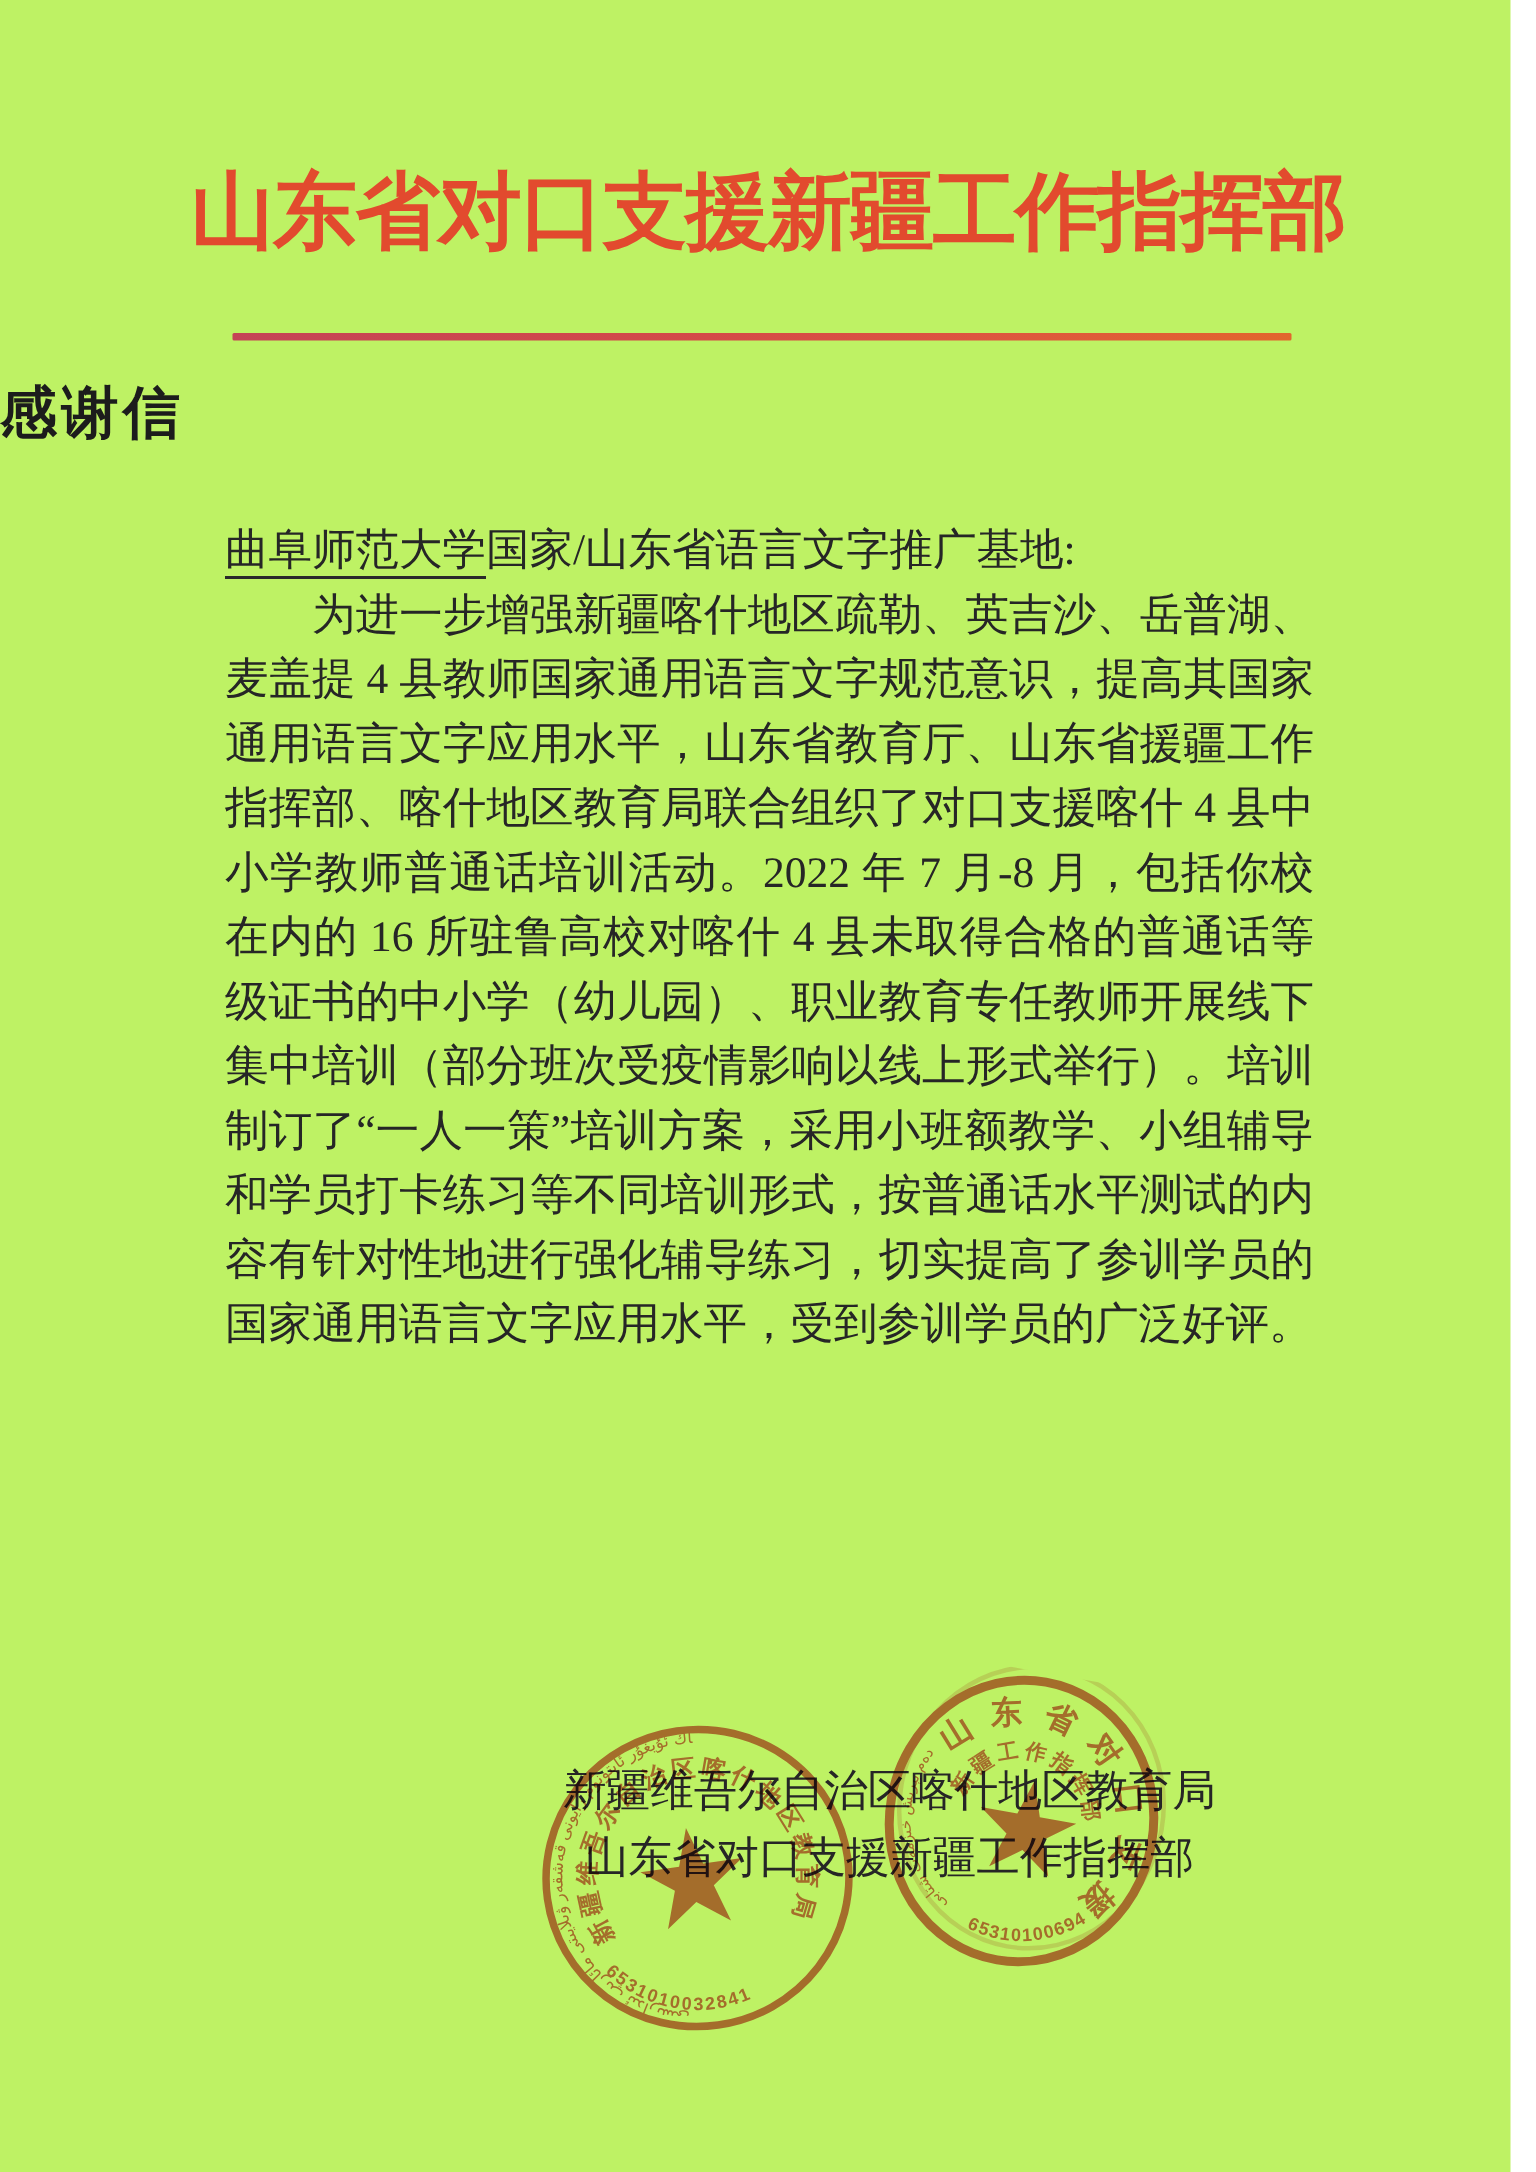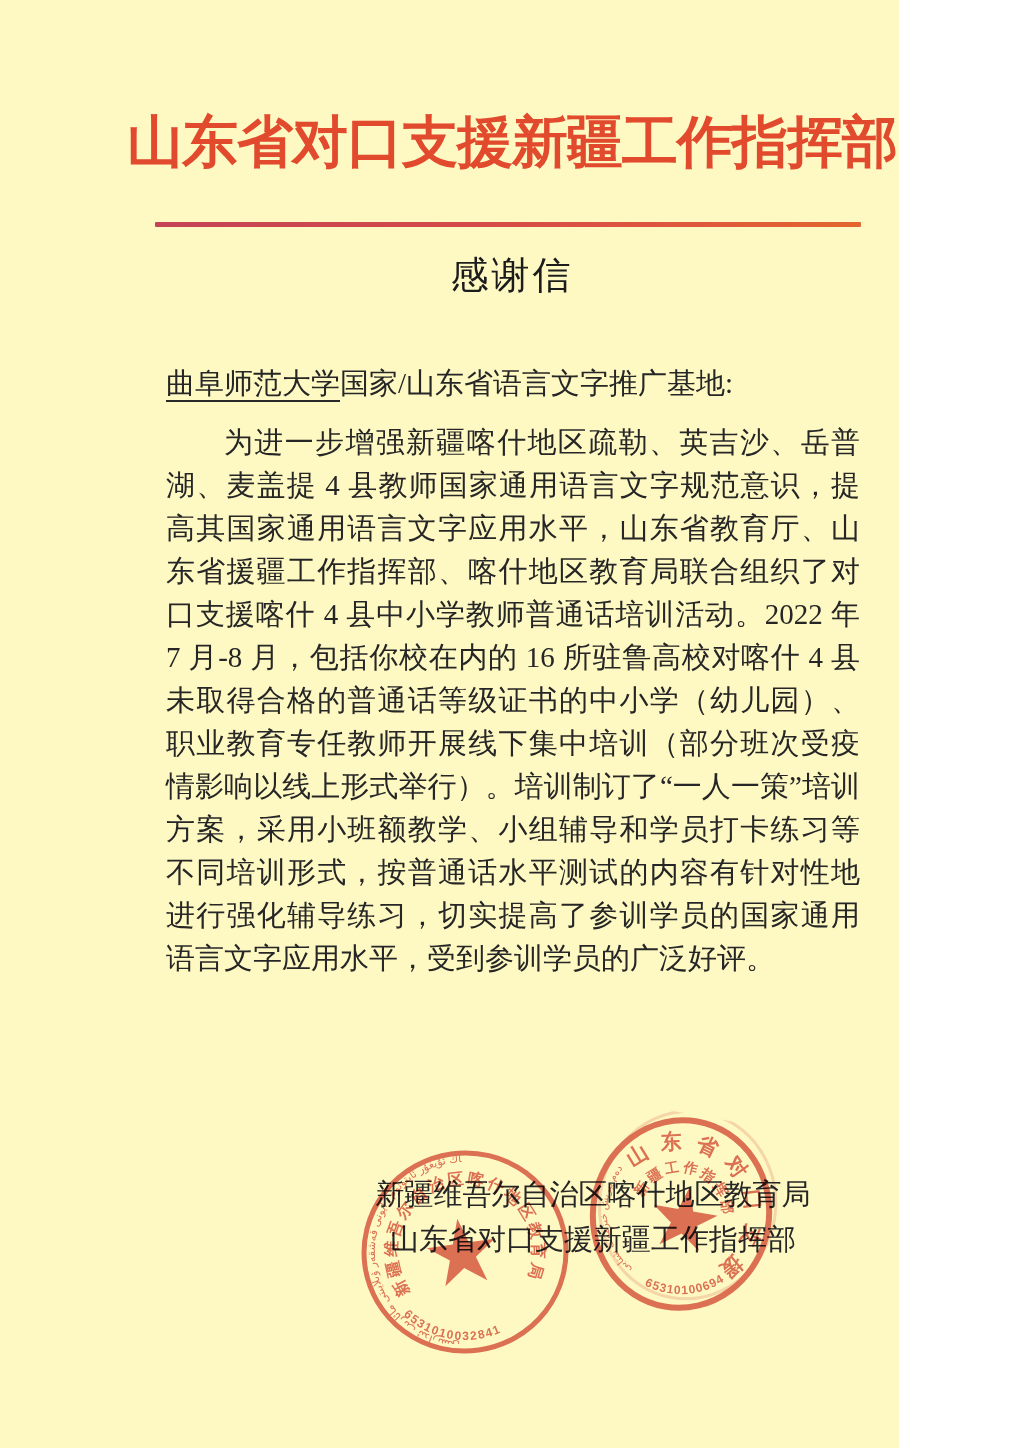--- a/index.html
+++ b/index.html
@@ -5,12 +5,11 @@
   html,body{margin:0;padding:0;background:#ffffff;}
   .page{
     position:relative;
-    width:852px;height:1448px;
-    background:#fef9c3;
+    width:1007px;height:1448px;
+    background:#bef264;
     overflow:hidden;
     font-family:"Liberation Serif","DejaVu Serif",serif;
     color:#222;
-    padding-left:47px;
   }
   
   .letterhead-title{

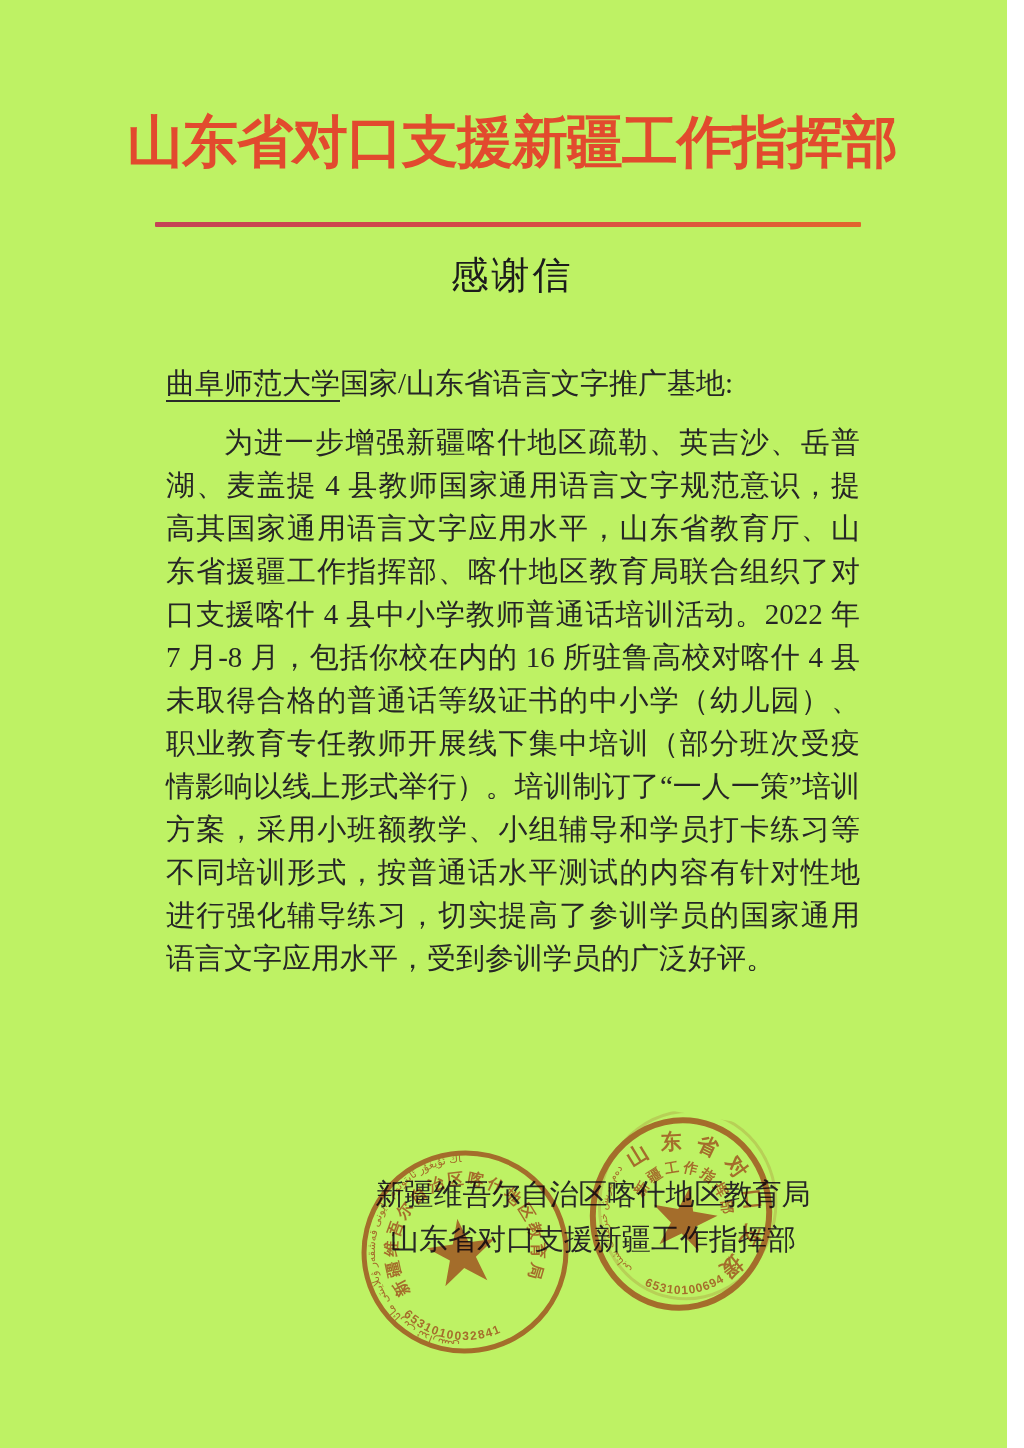--- a/index.html
+++ b/index.html
@@ -30,8 +30,7 @@
   
   .letter-title{
     position:absolute;top:250px;left:0;width:1024px;
-    text-align:center;
-    font-size:38px;font-weight:400;
+    font-size:38px;font-weight:700;
     letter-spacing:3px;
     color:#1c1c1c;
     margin:0;

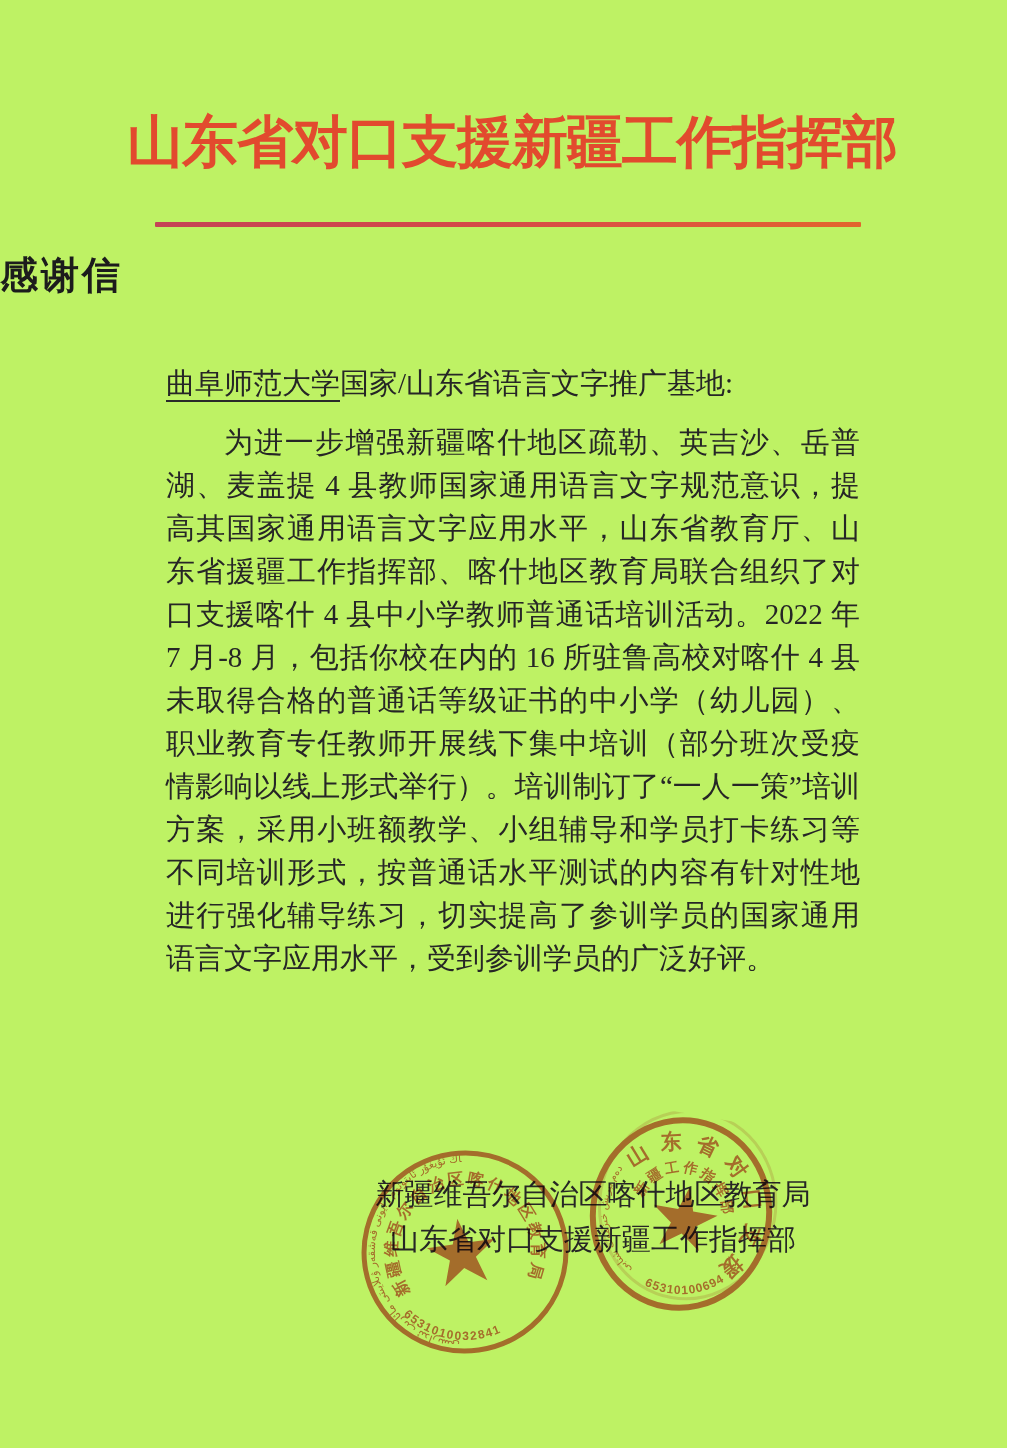--- a/index.html
+++ b/index.html
@@ -42,7 +42,7 @@
     color:#262626;
     text-align:justify;
   }
-  .letter-body p{margin:16px;}
+  .letter-body p{margin:0;}
   .salutation{text-indent:0;}
   .underlined{border-bottom:2px solid #2a2a2a;padding-bottom:1px;}
   .para{text-indent:2em;}

